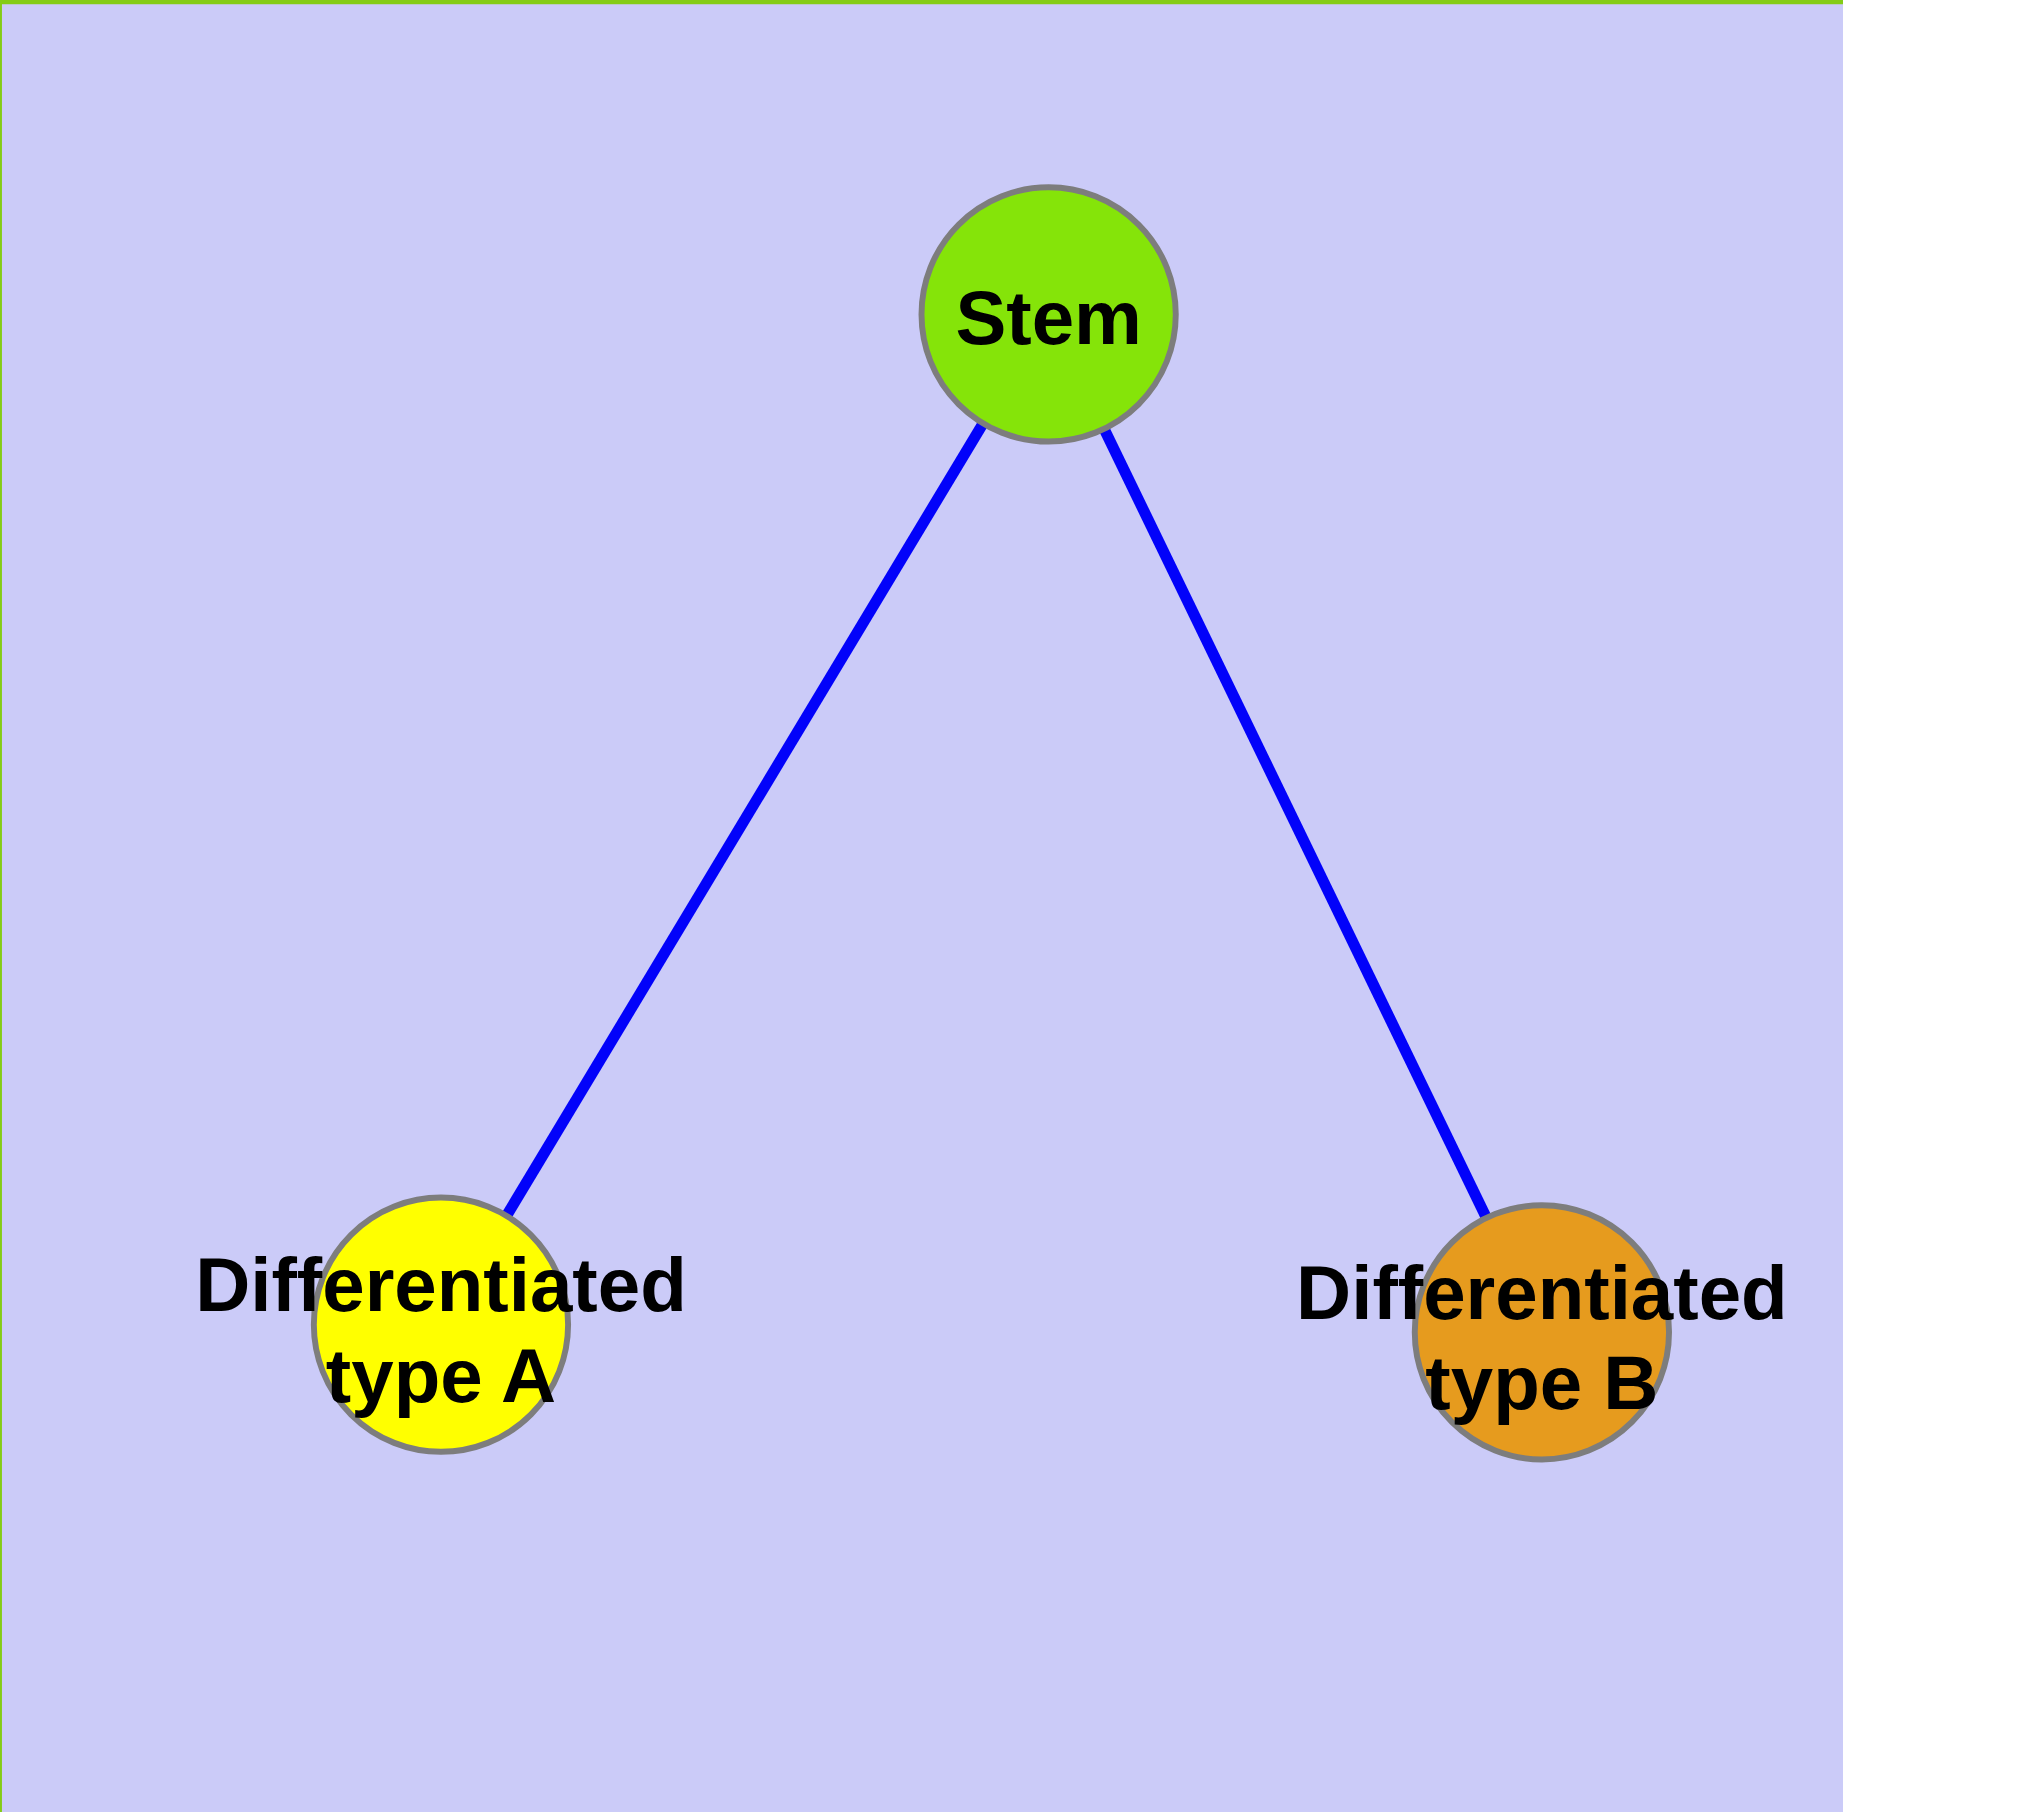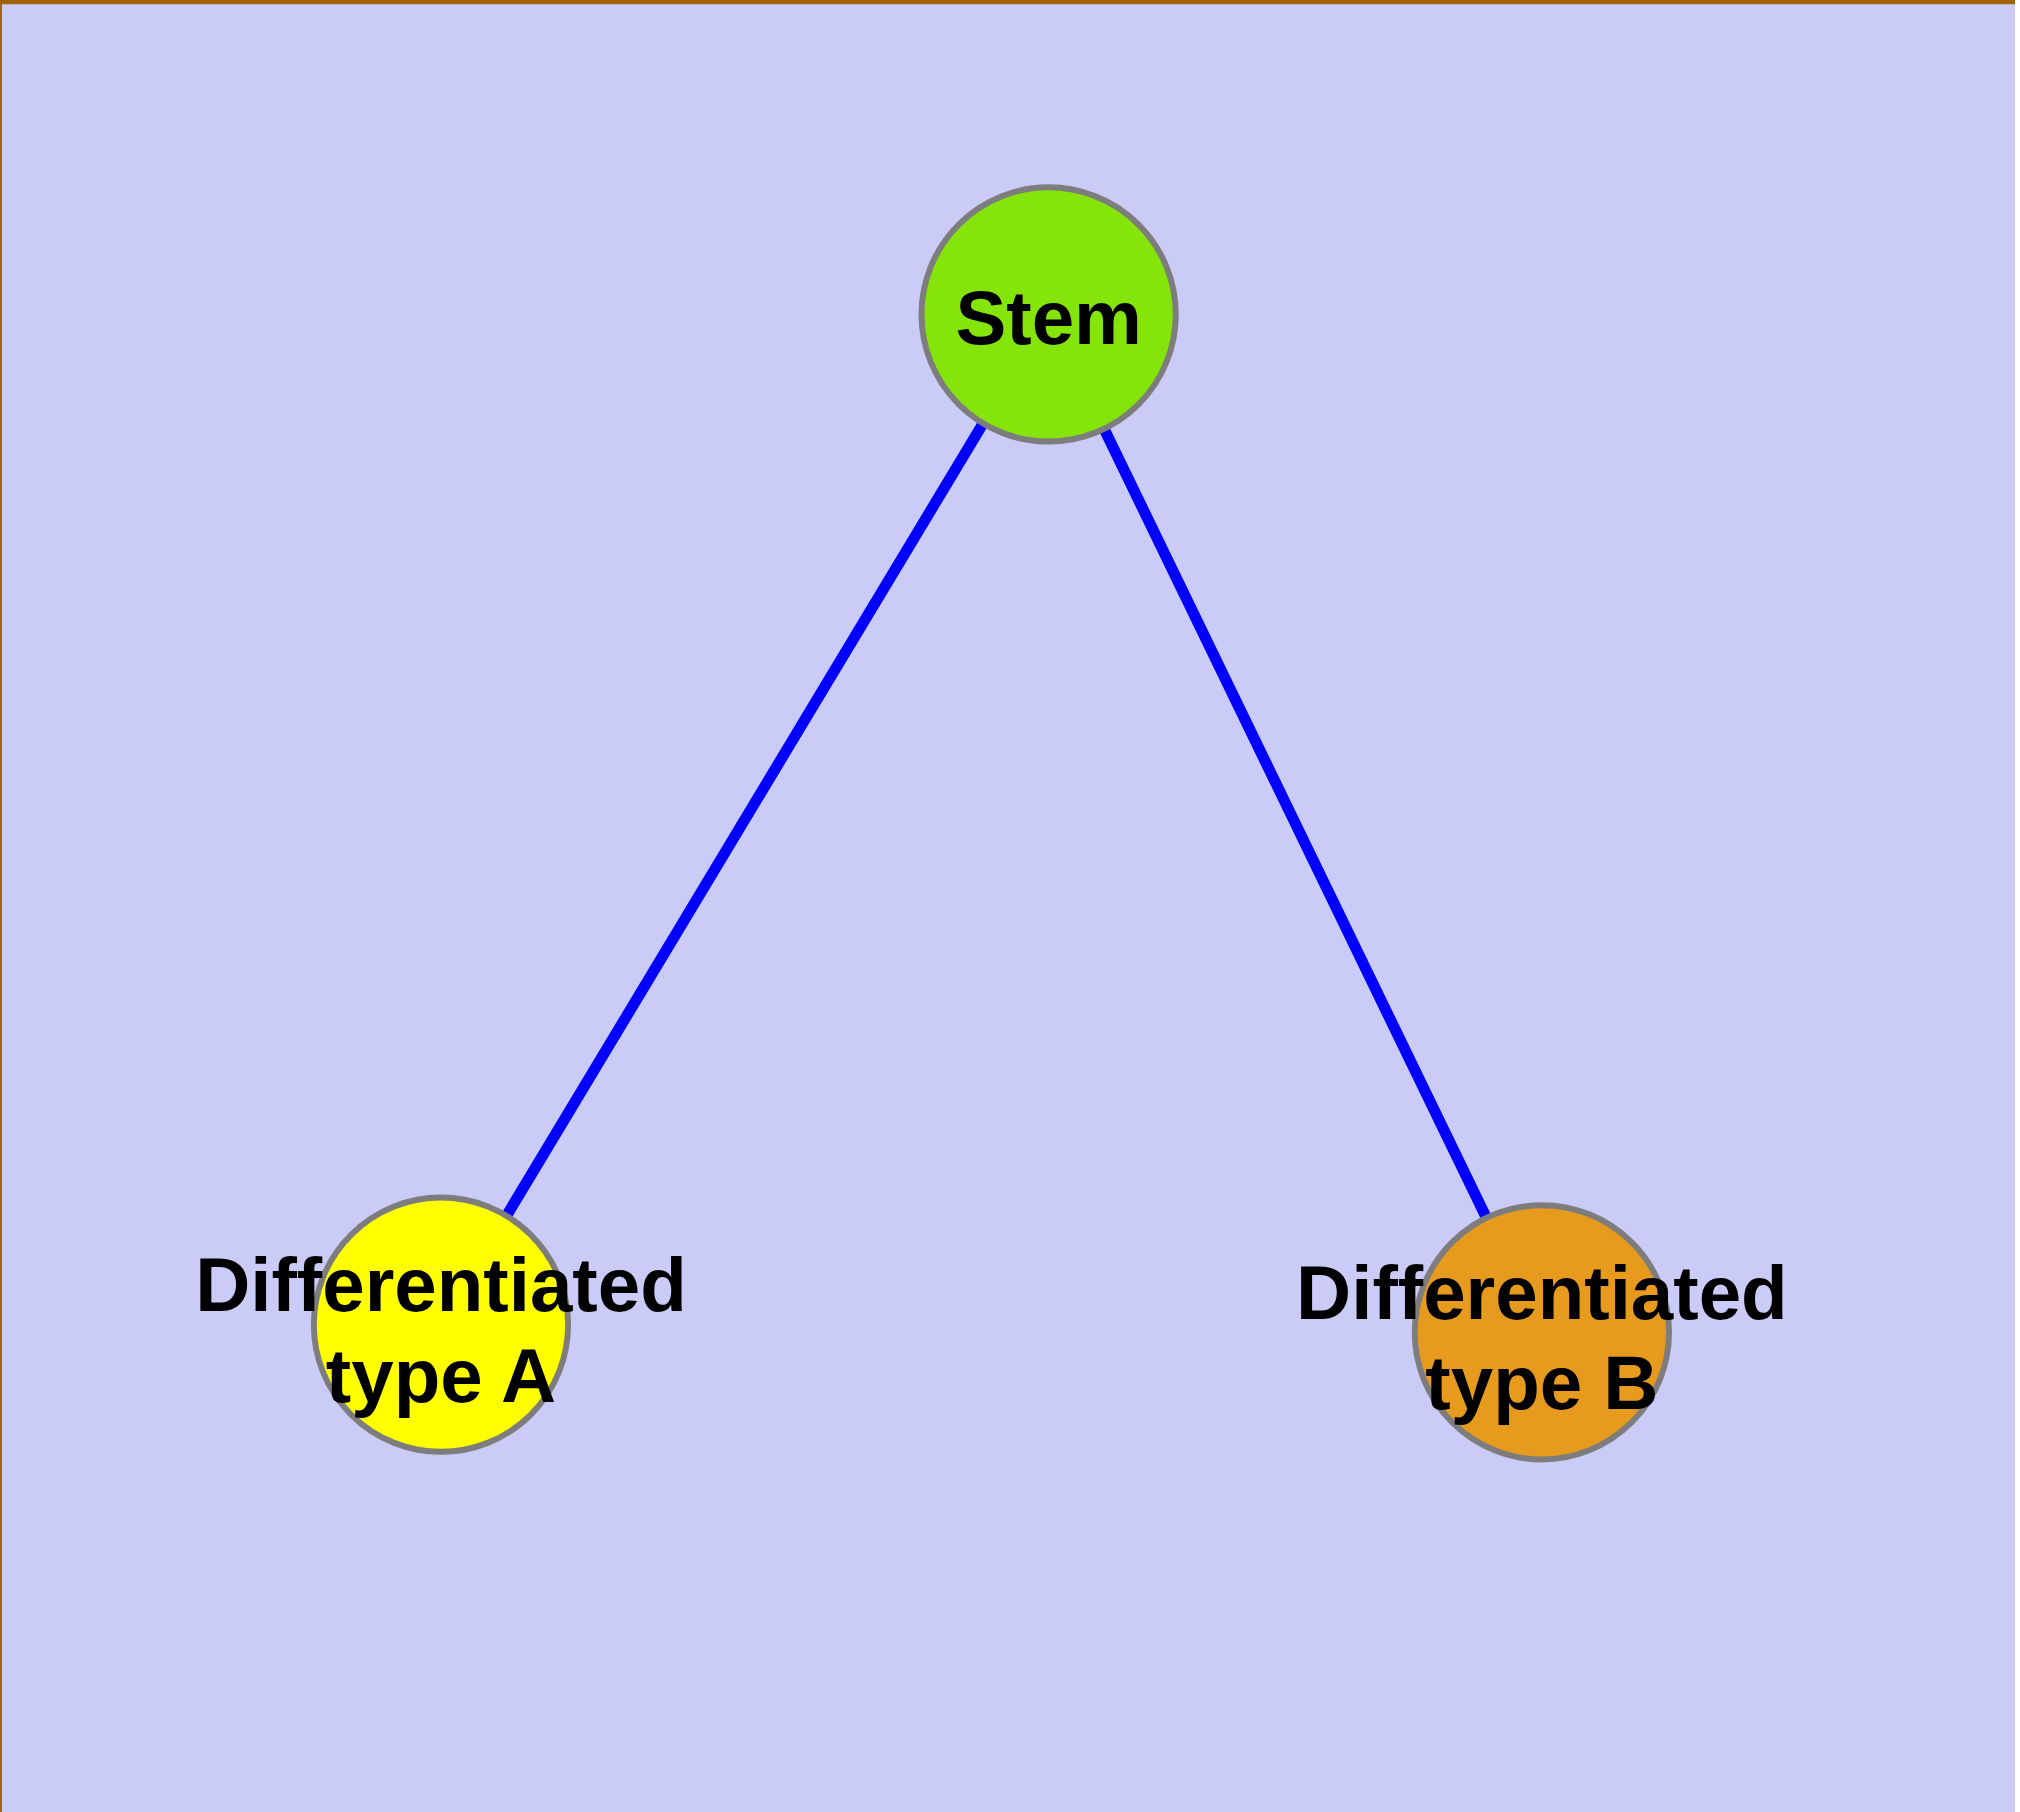--- a/index.html
+++ b/index.html
@@ -9,9 +9,9 @@
   }
   .stage {
     position: relative;
-    width: 2015px;
+    width: 1843px;
     height: 1812px;
-    background: #a16207;
+    background: #84cc16;
     overflow: hidden;
   }
   svg { display: block; }

